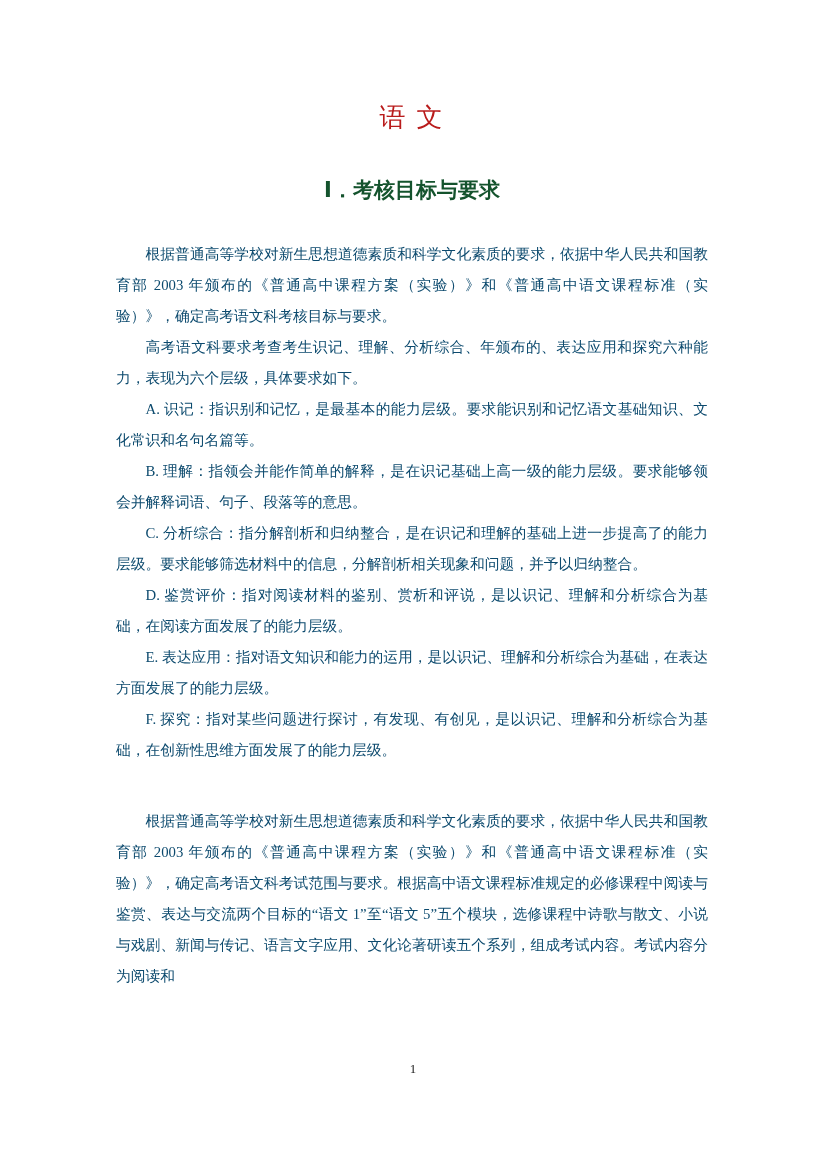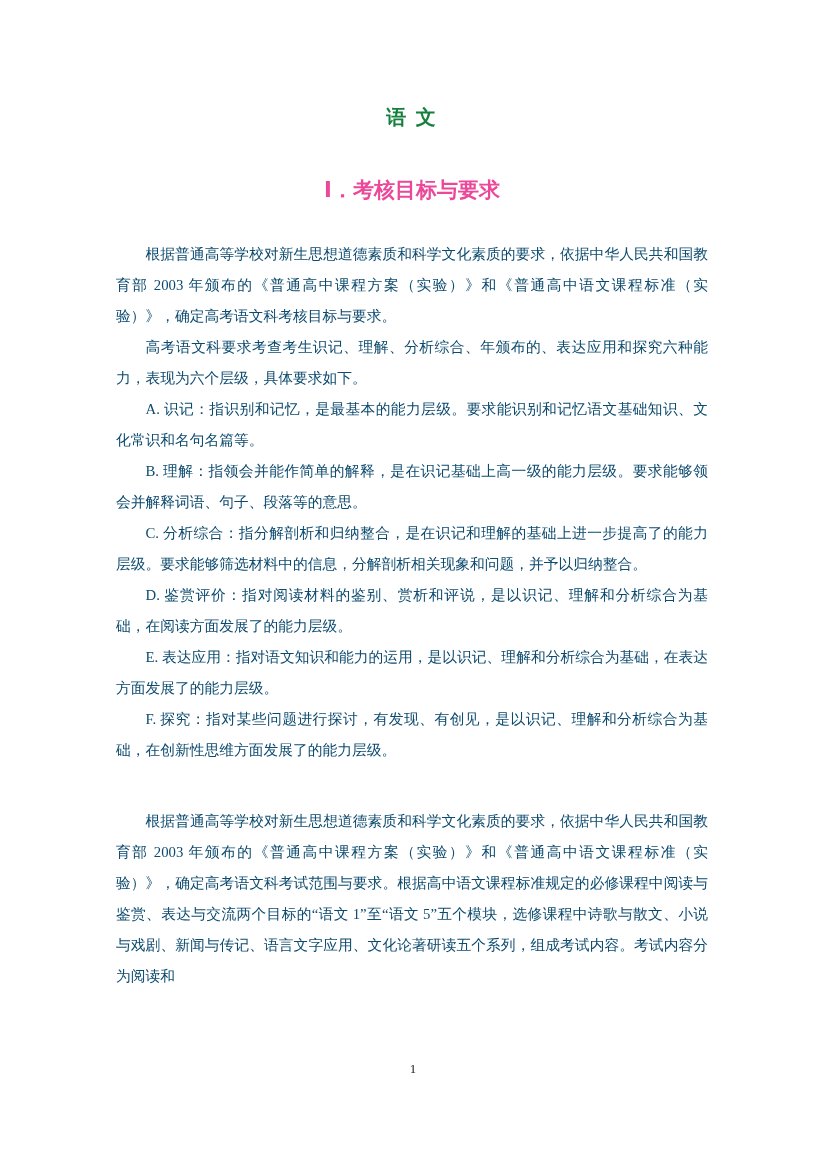--- a/index.html
+++ b/index.html
@@ -24,11 +24,11 @@
     margin-top: 97px;
     text-align: center;
     font-family: "Liberation Sans", "DejaVu Sans", sans-serif;
-    font-weight: 700;
-    font-size: 20px;
+    font-weight: 400;
+    font-size: 26px;
     line-height: 40px;
     letter-spacing: 2px;
-    color: #15803d;
+    color: #b91c1c;
   }
   .section-heading {
     text-align: center;

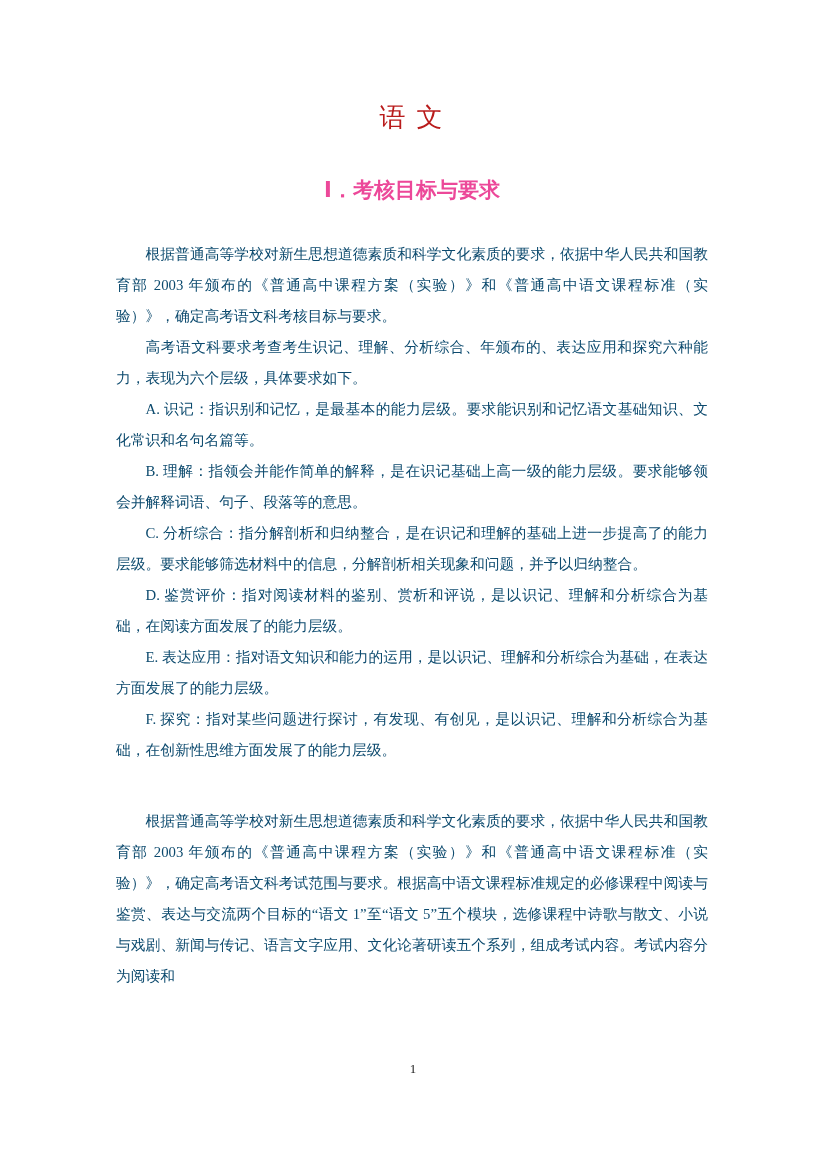--- a/index.html
+++ b/index.html
@@ -36,7 +36,7 @@
     font-weight: 700;
     font-size: 21px;
     line-height: 30px;
-    color: #ec4899;
+    color: #14532d;
   }
   .heading-1 { margin-top: 38px; }
   .heading-2 { margin-top: 13px; }

